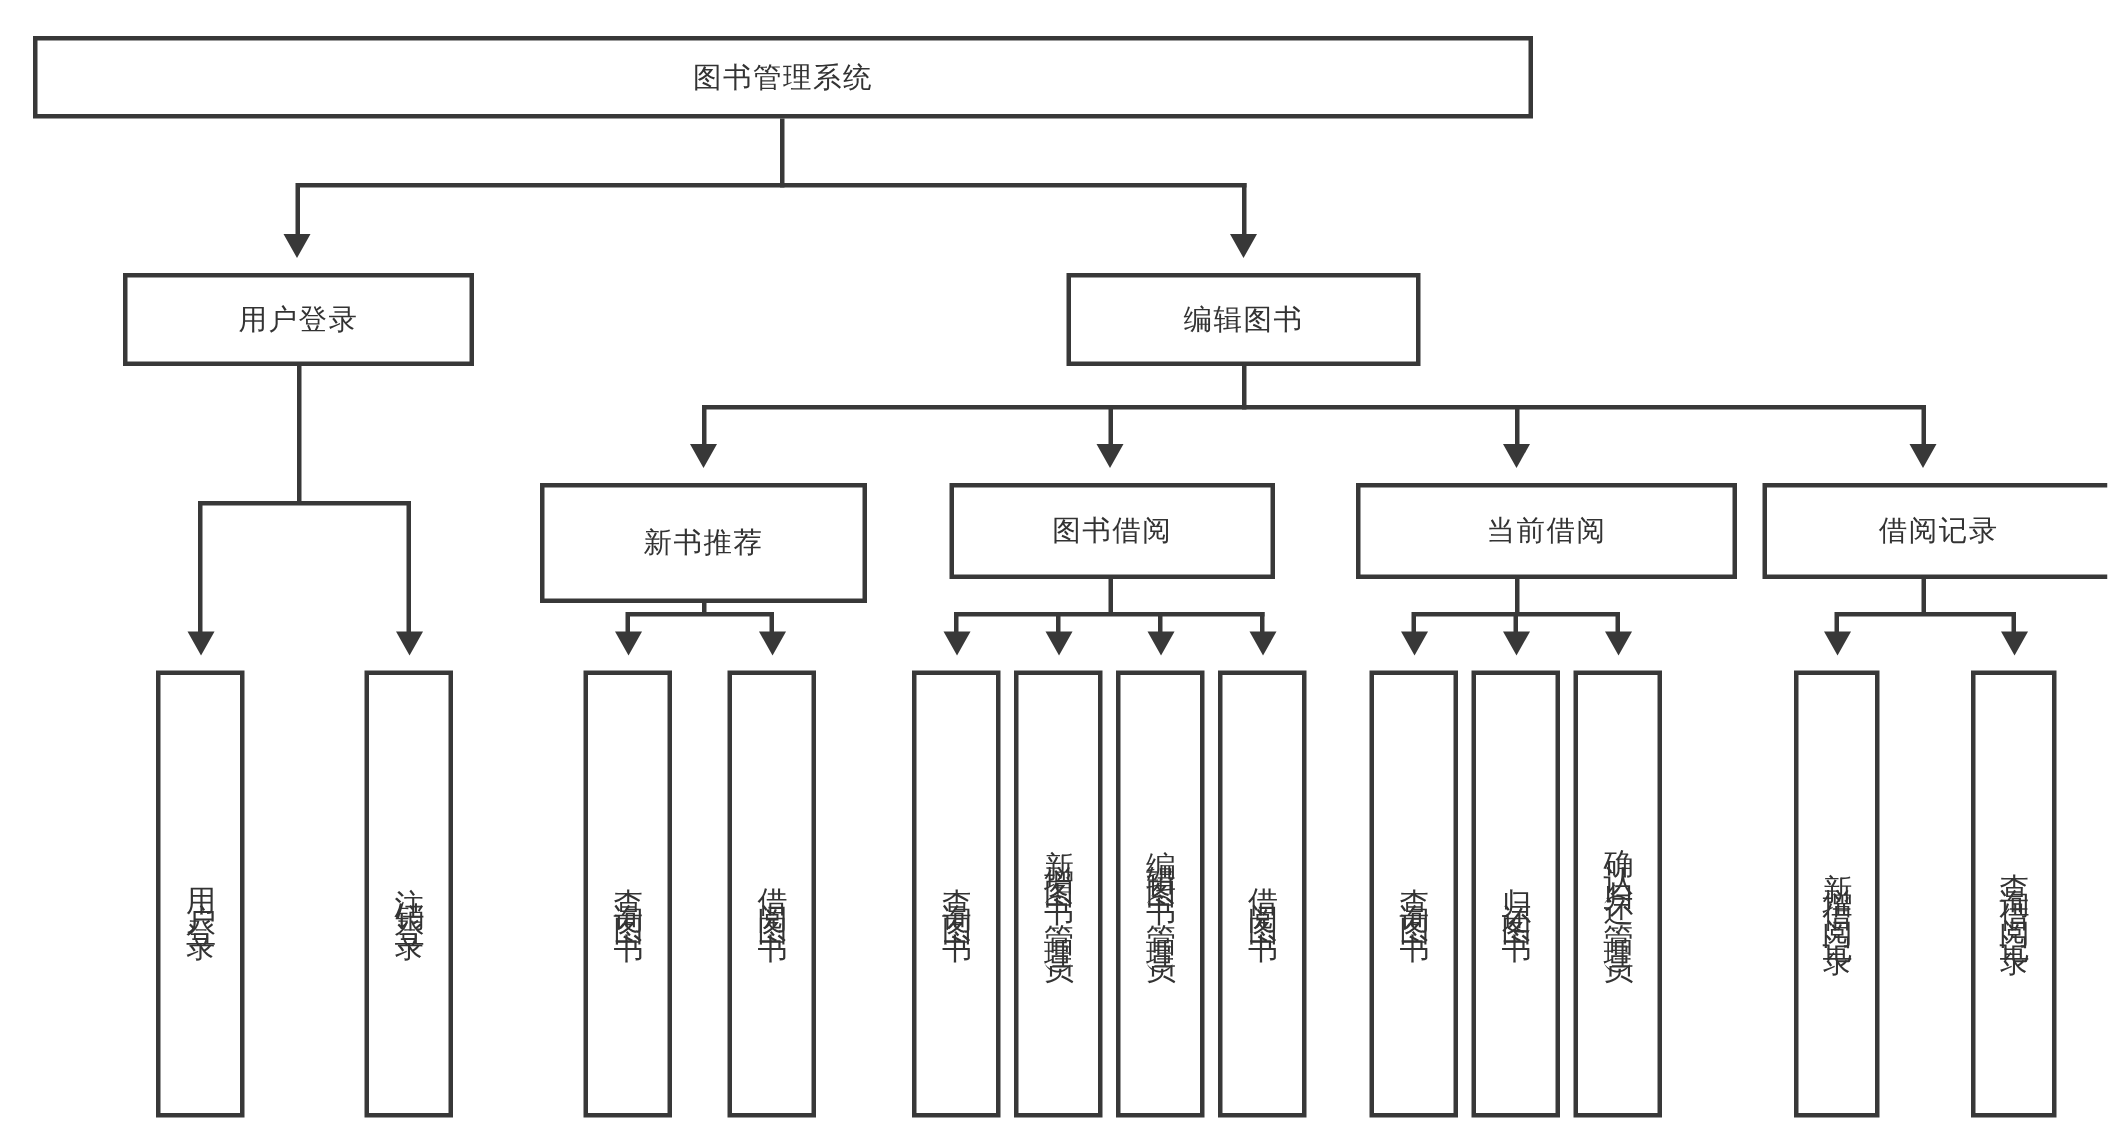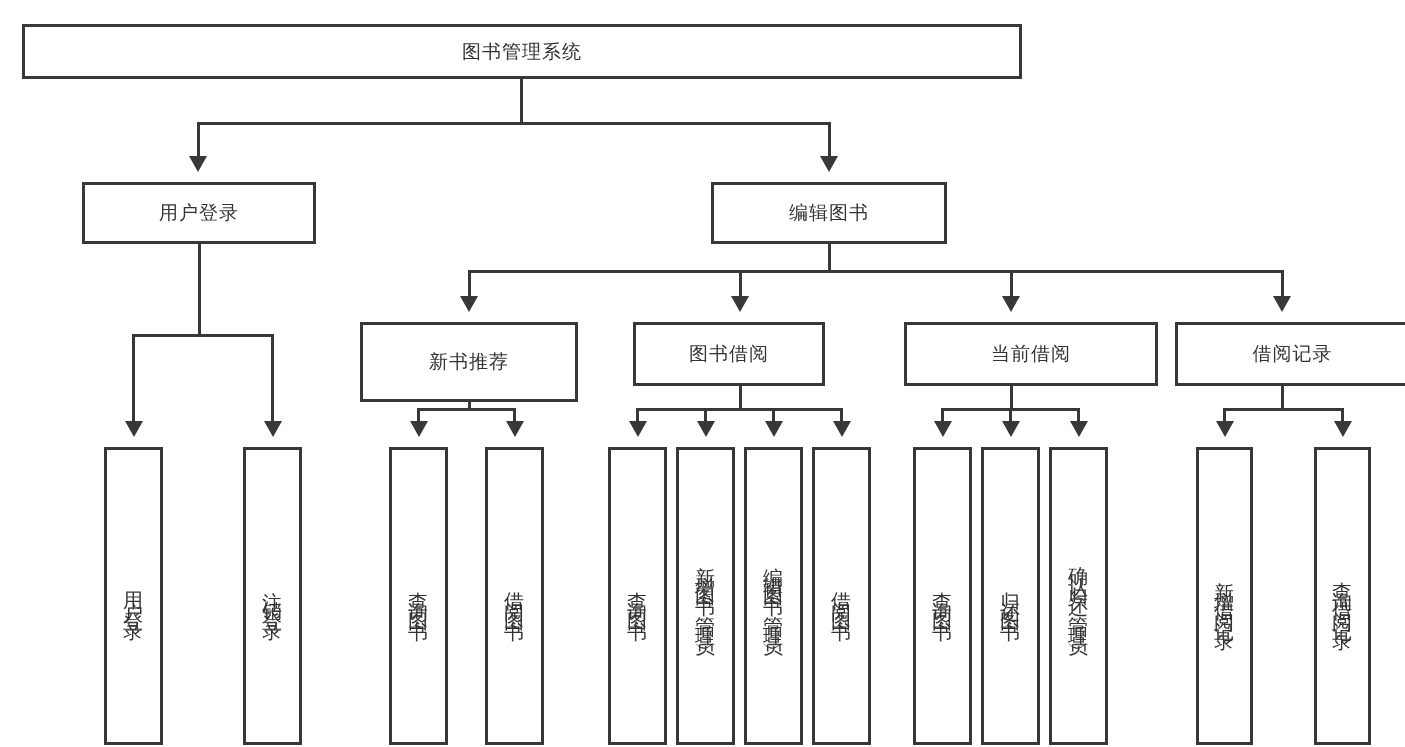--- a/index.html
+++ b/index.html
@@ -104,7 +104,7 @@
   <div class="node" style="left:360px;top:312px;width:218px;height:80px">
     <span>新书推荐</span>
   </div>
-  <div class="node" style="left:633px;top:312px;width:192px;height:64px">
+  <div class="node" style="left:633px;top:312px;width:217px;height:64px">
     <span>图书借阅</span>
   </div>
   <div class="node" style="left:904px;top:312px;width:254px;height:64px">

